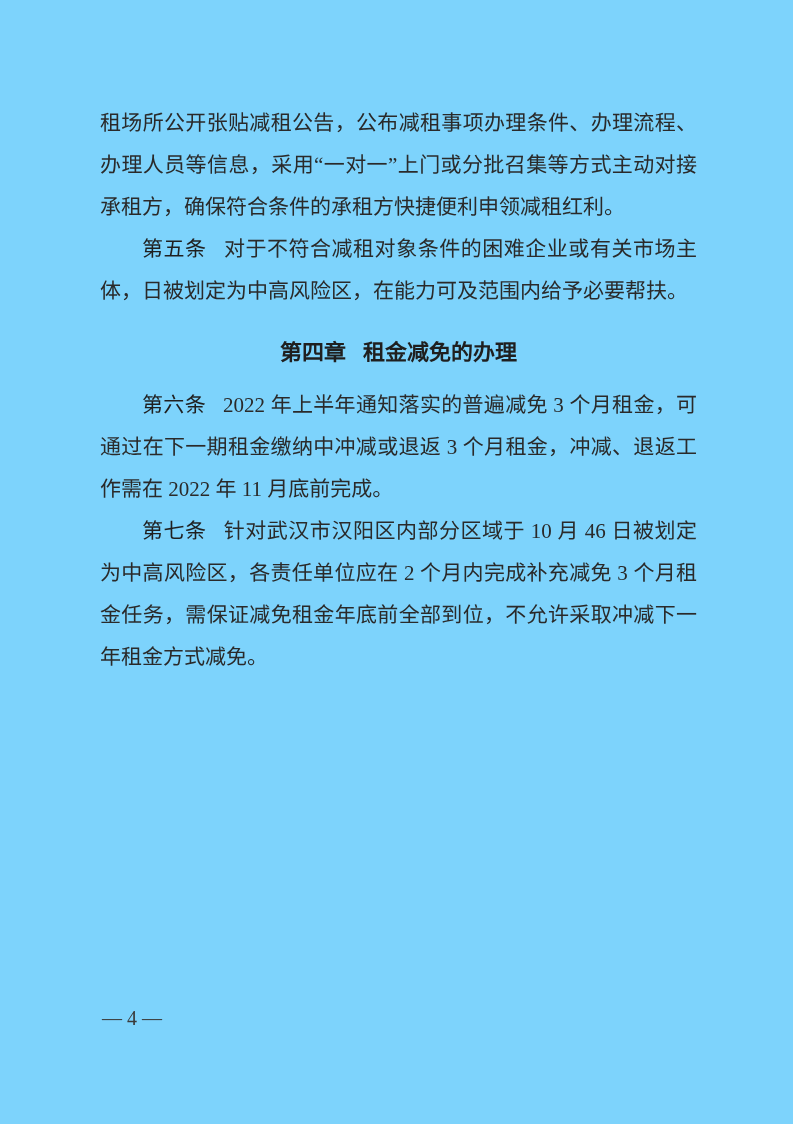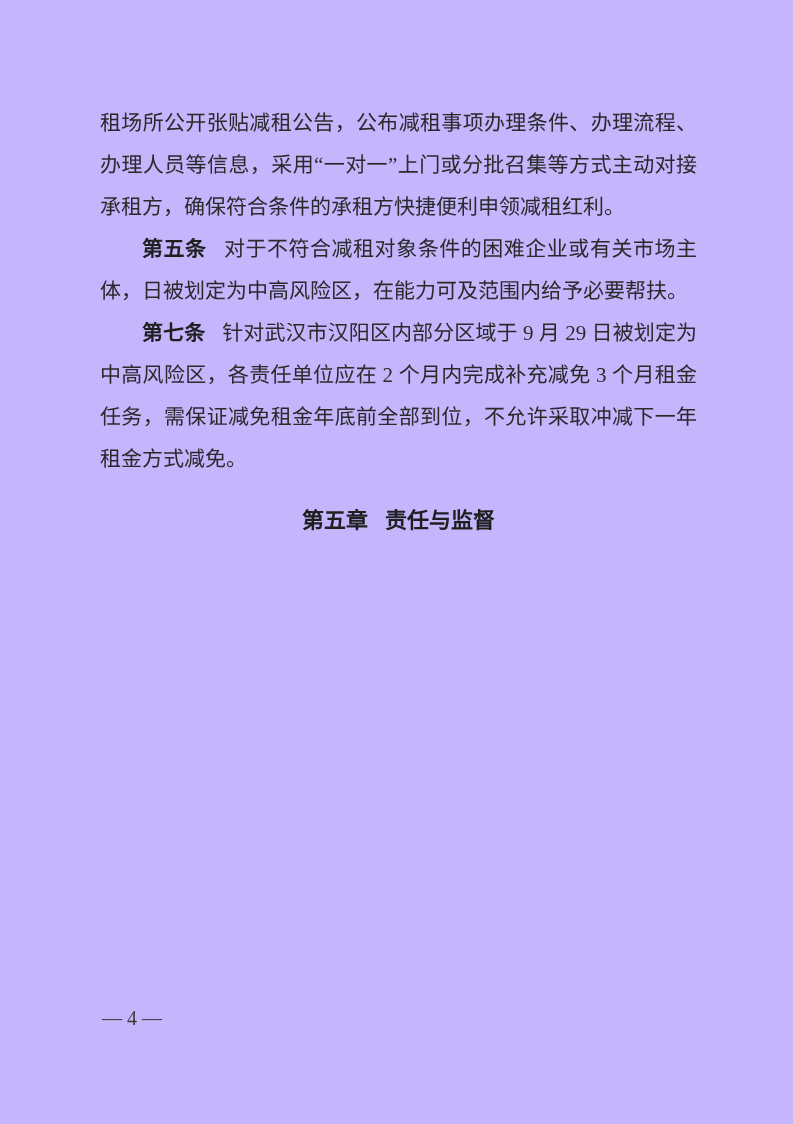--- a/index.html
+++ b/index.html
@@ -11,7 +11,7 @@
     position: relative;
     width: 793px;
     height: 1124px;
-    background: #c4b5fd;
+    background: #7dd3fc;
     overflow: hidden;
     font-family: "Liberation Serif", "DejaVu Serif", serif;
     color: #2a2a2a;

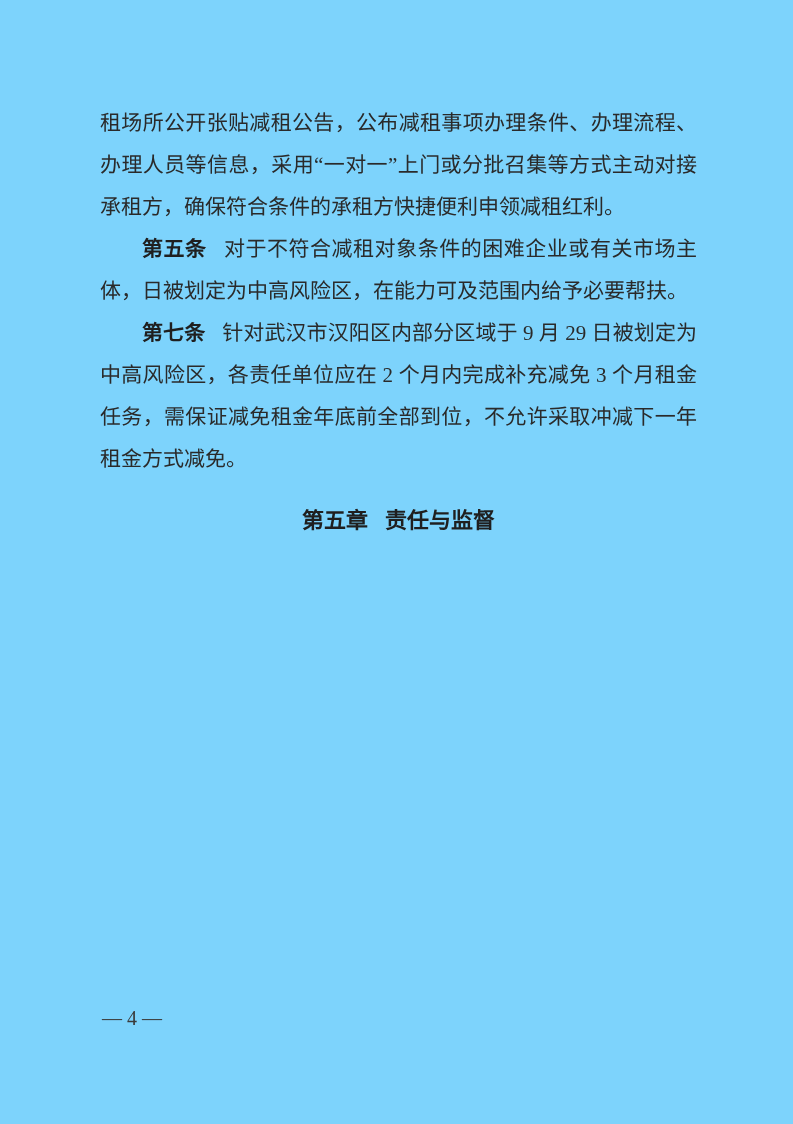--- a/index.html
+++ b/index.html
@@ -34,7 +34,7 @@
     text-indent: 0;
   }
   .article-label {
-    font-weight: bold;
+    font-weight: normal;
     font-family: "Liberation Sans", "DejaVu Sans", sans-serif;
     margin-right: 0.55em;
     color: #1f1f1f;

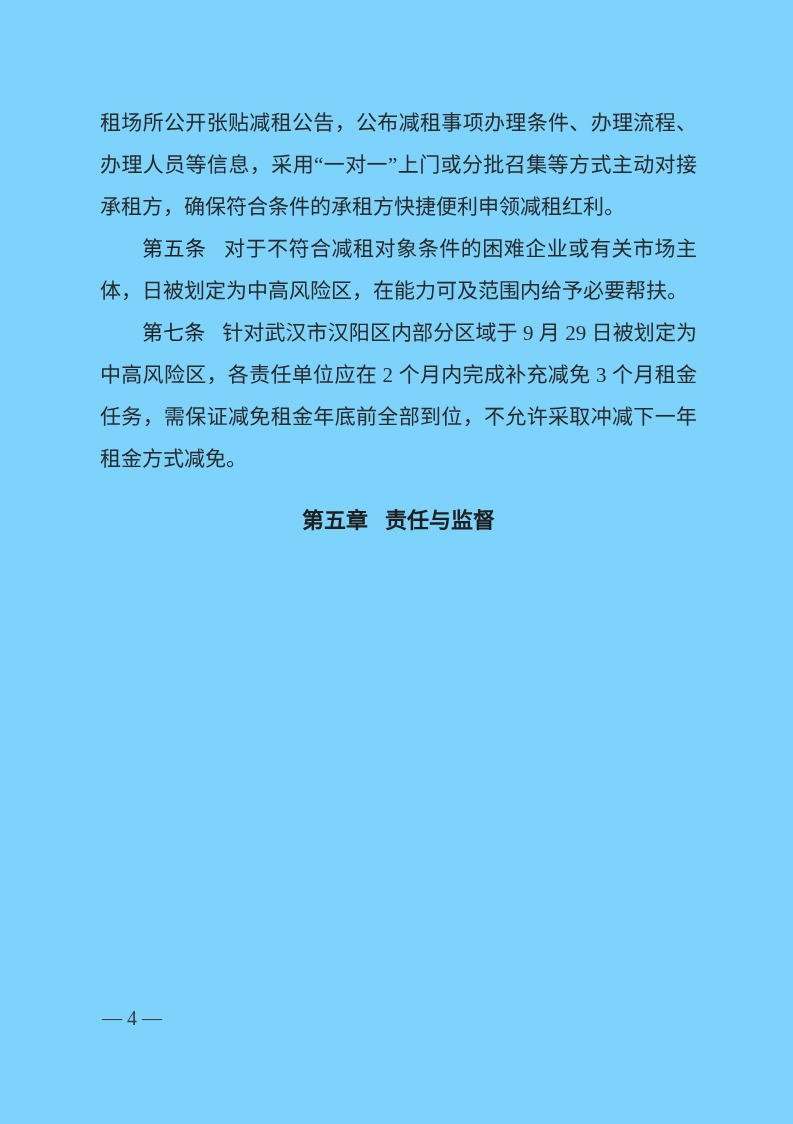--- a/index.html
+++ b/index.html
@@ -77,6 +77,10 @@
       <span>对于不符合减租对象条件的困难企业或有关市场主体，日被划定为中高风险区，在能力可及范围内给予必要帮扶。</span>
     </p>
 
+    <h2 class="para chapter">
+      <span>第四章</span>
+      <span class="chapter-title">租金减免的办理</span>
+    </h2>
 
 
     <p class="para">

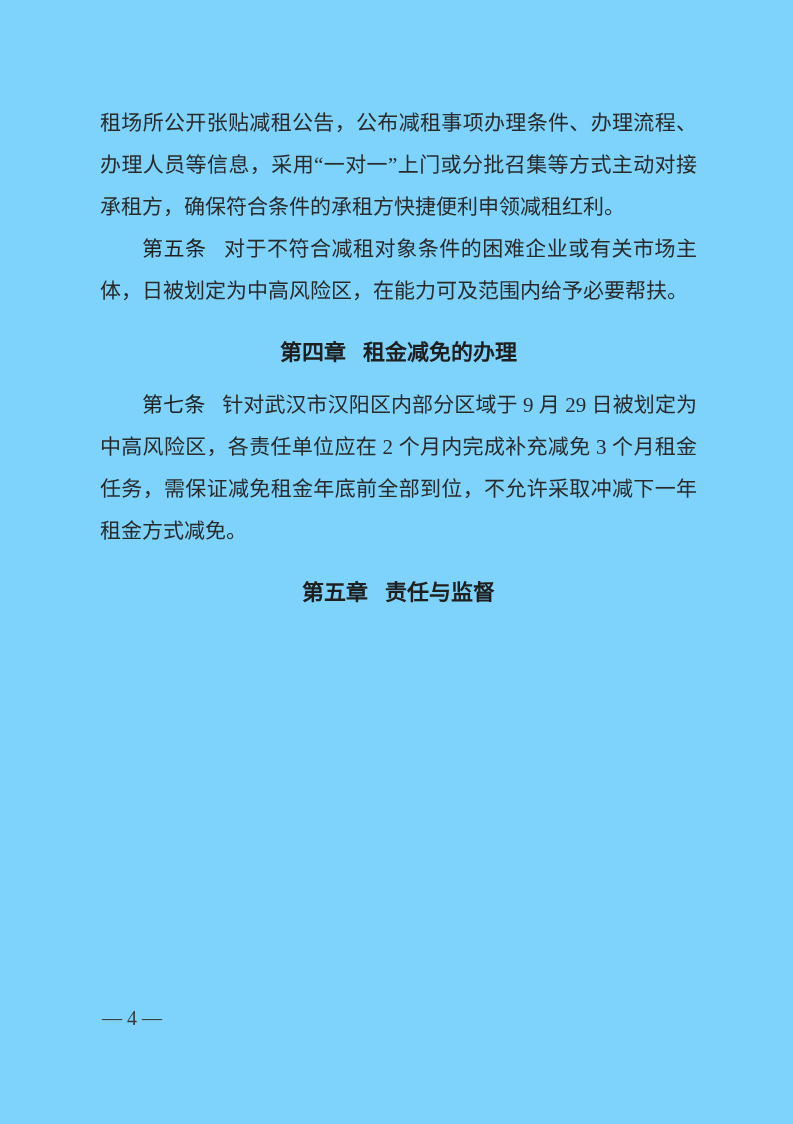--- a/index.html
+++ b/index.html
@@ -82,6 +82,10 @@
       <span class="chapter-title">租金减免的办理</span>
     </h2>
 
+    <p class="para">
+      <span class="article-label">第六条</span>
+      <span>2022 年上半年通知落实的普遍减免 3 个月租金，可通过在下一期租金缴纳中冲减或退返 3 个月租金，冲减、退返工作需在 2022 年 11 月底前完成。</span>
+    </p>
 
     <p class="para">
       <span class="article-label">第七条</span>

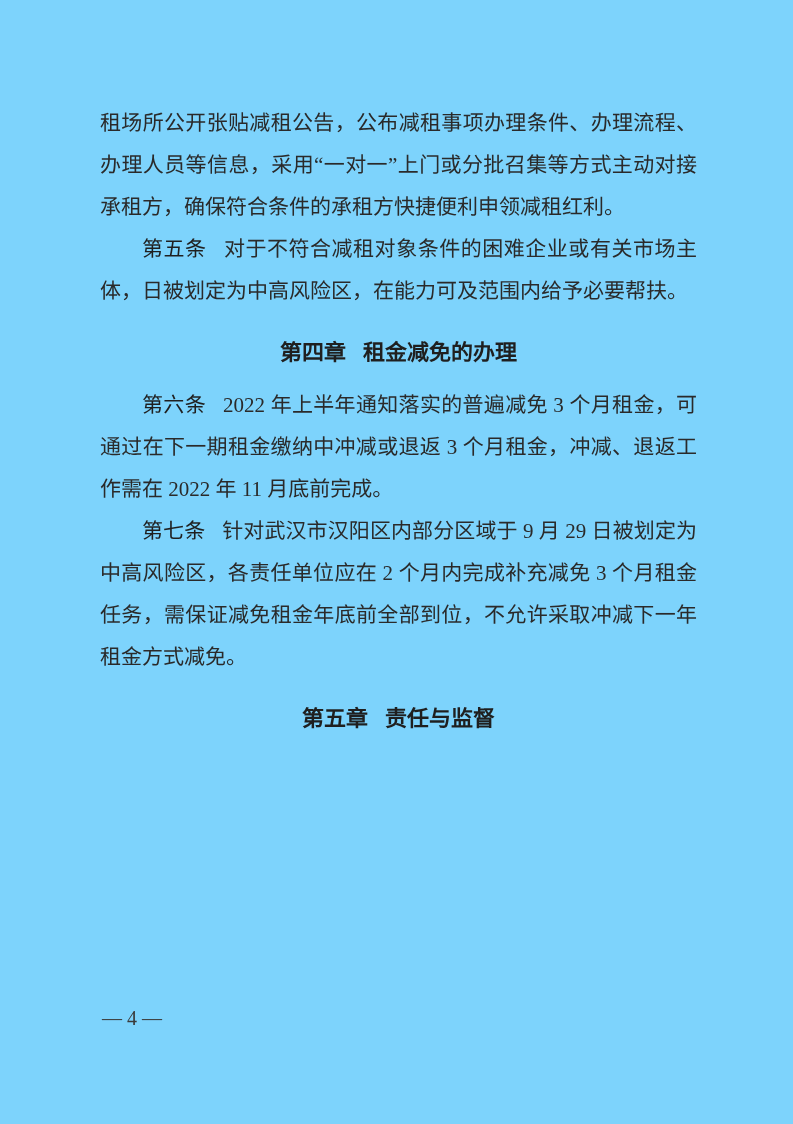--- a/index.html
+++ b/index.html
@@ -89,7 +89,7 @@
 
     <p class="para">
       <span class="article-label">第七条</span>
-      <span>针对武汉市汉阳区内部分区域于 9 月 29 日被划定为中高风险区，各责任单位应在 2 个月内完成补充减免 3 个月租金任务，需保证减免租金年底前全部到位，不允许采取冲减下一年租金方式减免。</span>
+      <span>针对武汉市汉阳区内部分区域于 10 月 46 日被划定为中高风险区，各责任单位应在 2 个月内完成补充减免 3 个月租金任务，需保证减免租金年底前全部到位，不允许采取冲减下一年租金方式减免。</span>
     </p>
 
 

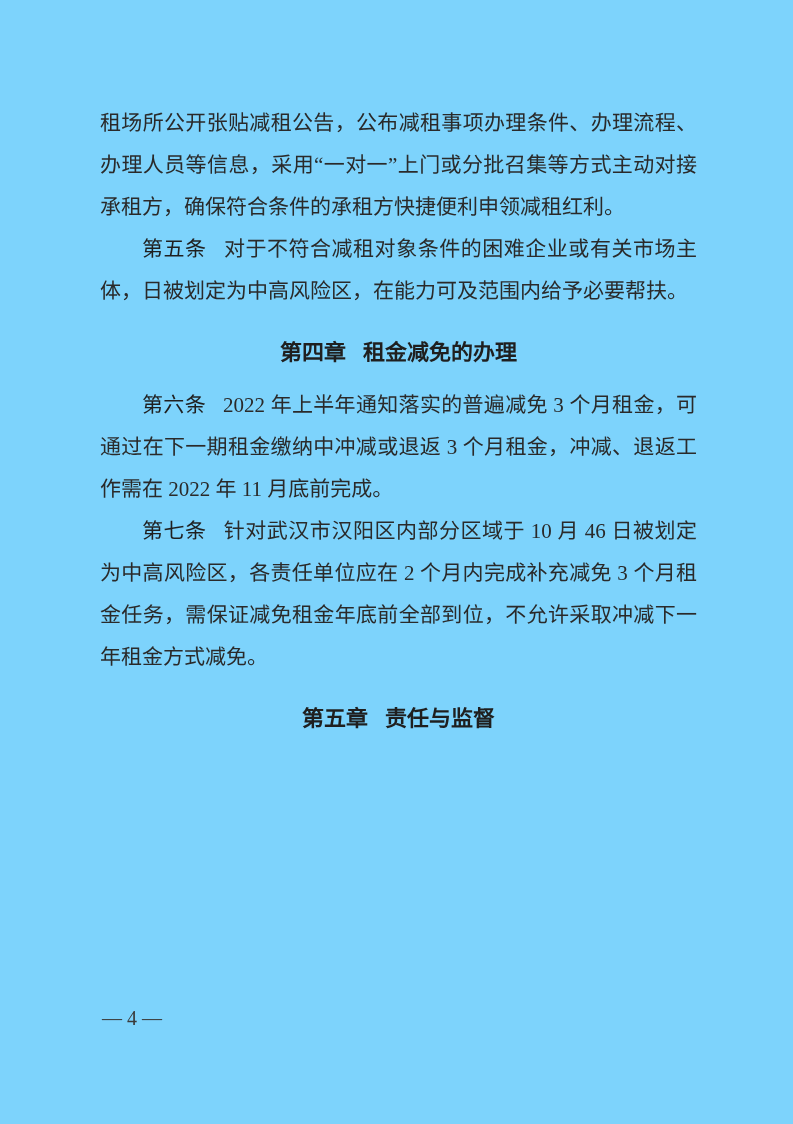--- a/index.html
+++ b/index.html
@@ -93,10 +93,6 @@
     </p>
 
 
-    <h2 class="para chapter">
-      <span>第五章</span>
-      <span class="chapter-title">责任与监督</span>
-    </h2>
 
 
   </div>

